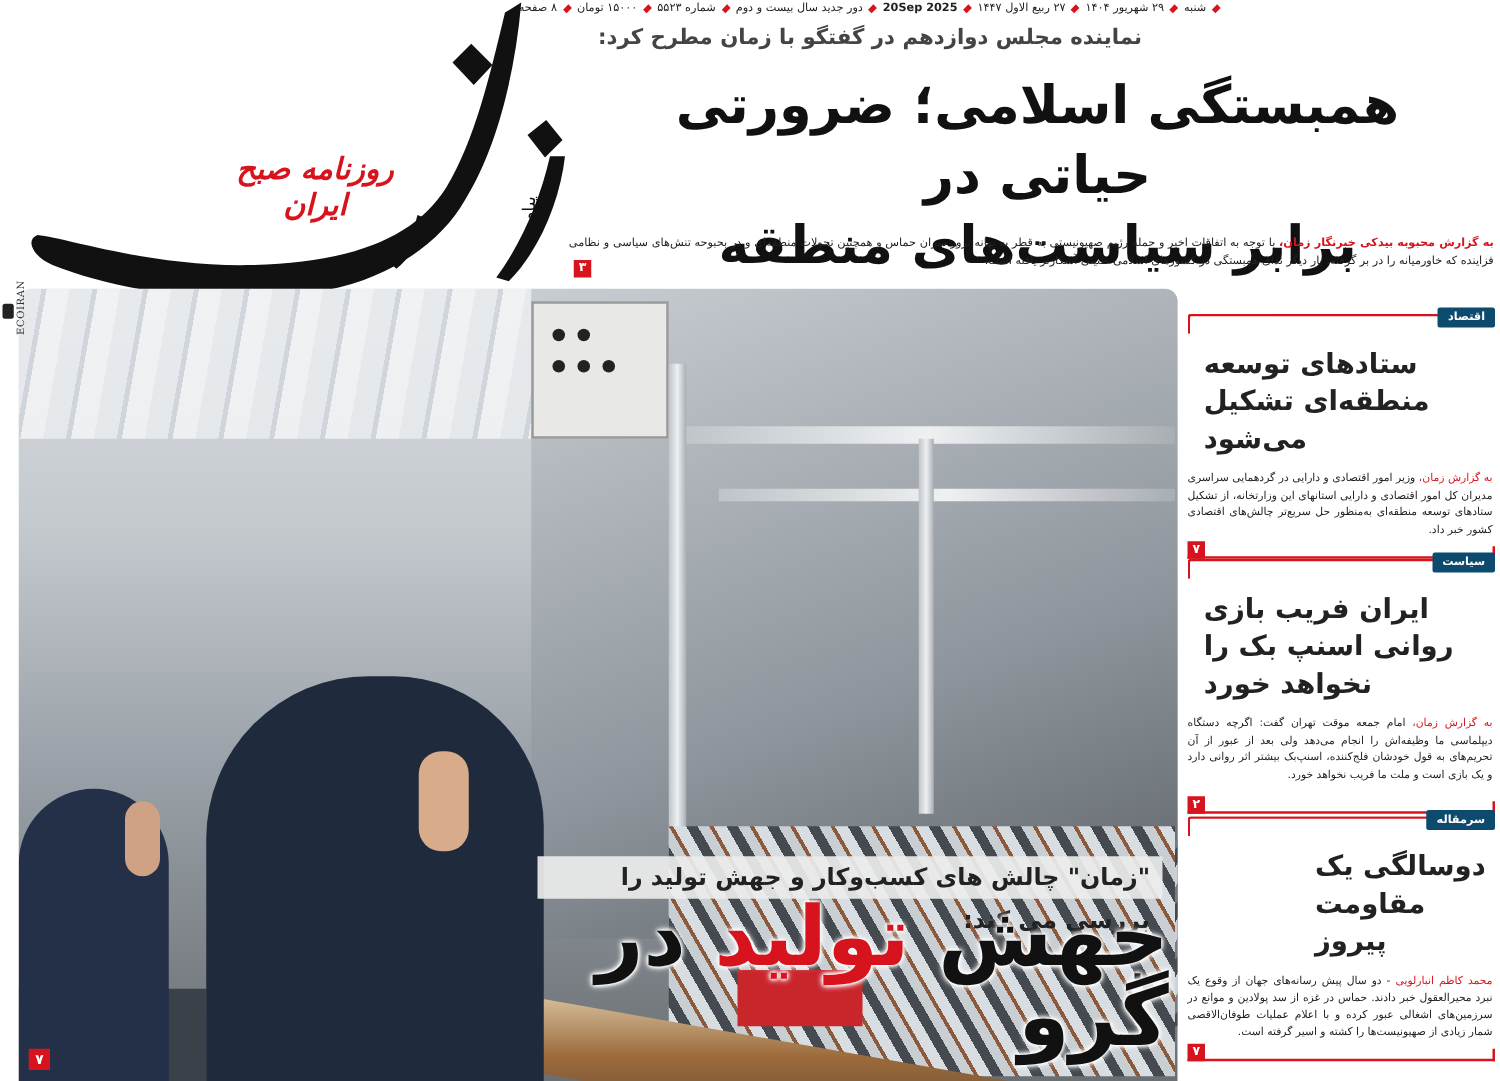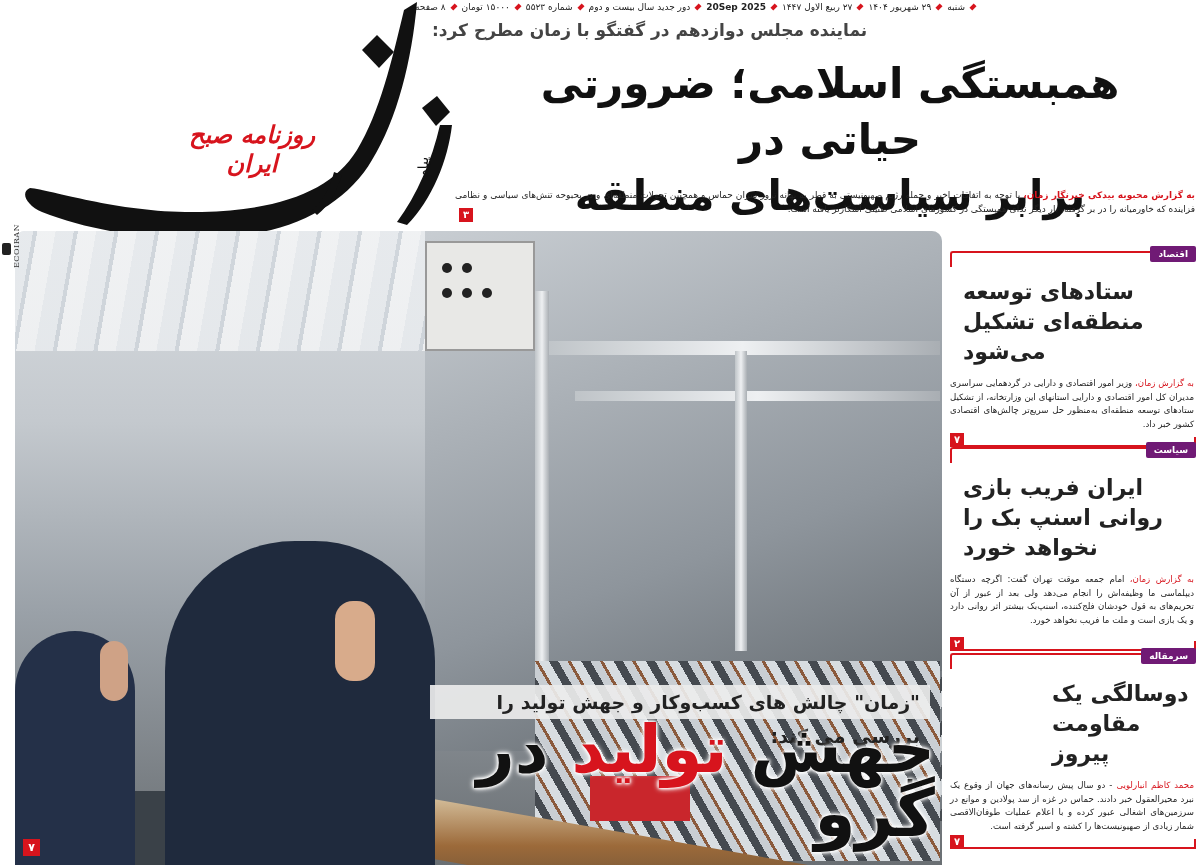--- a/index.html
+++ b/index.html
@@ -32,8 +32,8 @@
 
   
   .kicker {
-    position: absolute; top: 20px; right: 208px; width: 560px;
-    direction: rtl; text-align: left;
+    position: absolute; top: 20px; right: 224px; width: 560px;
+    direction: rtl; text-align: center;
     font-size: 17px; color: #444; font-weight: bold;
   }
   .headline {

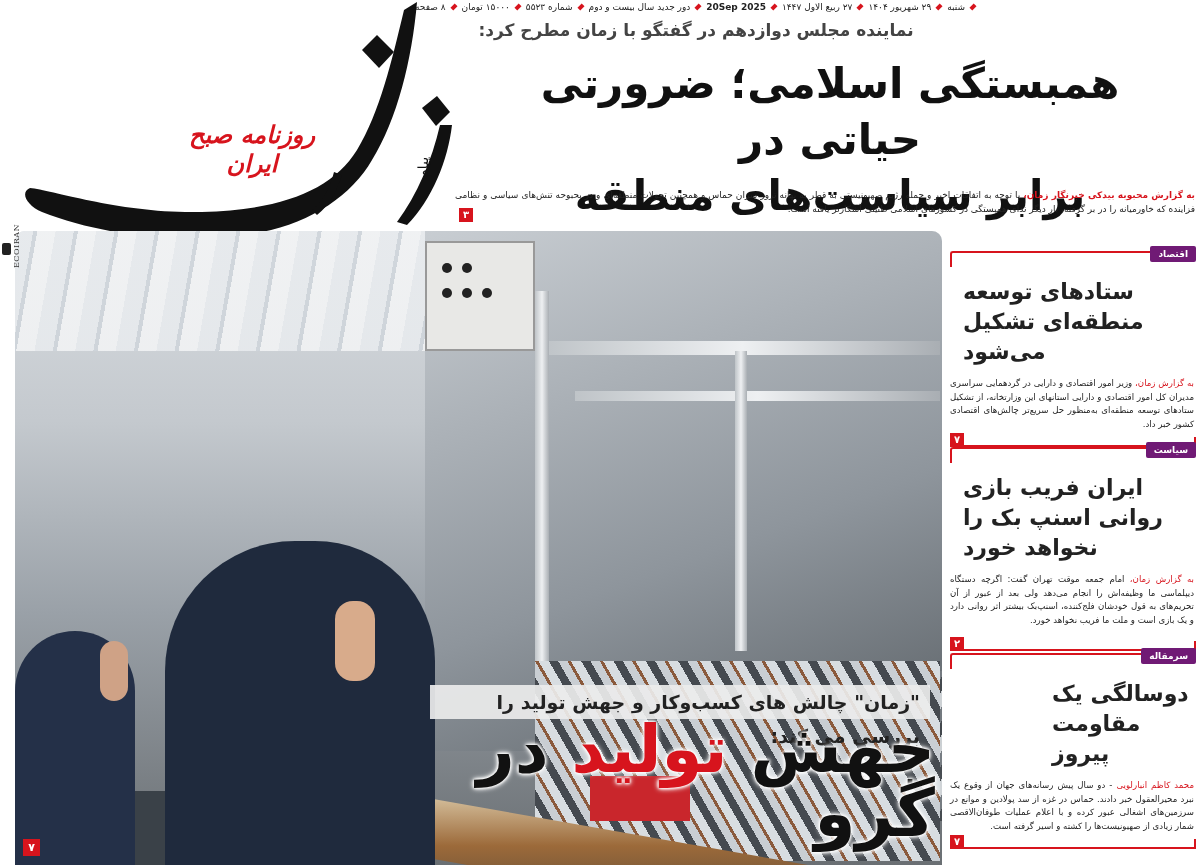--- a/index.html
+++ b/index.html
@@ -114,7 +114,7 @@
     border-radius: 3px 0 0 0;
   }
   .rbox-tag {
-    position: absolute; right: 0; top: -7px; background: #701a75; color: #fff;
+    position: absolute; right: 0; top: -7px; background: #0c4a6e; color: #fff;
     font-size: 9px; font-weight: bold; padding: 3px 8px; border-radius: 2px;
   }
   .rbox-title {

